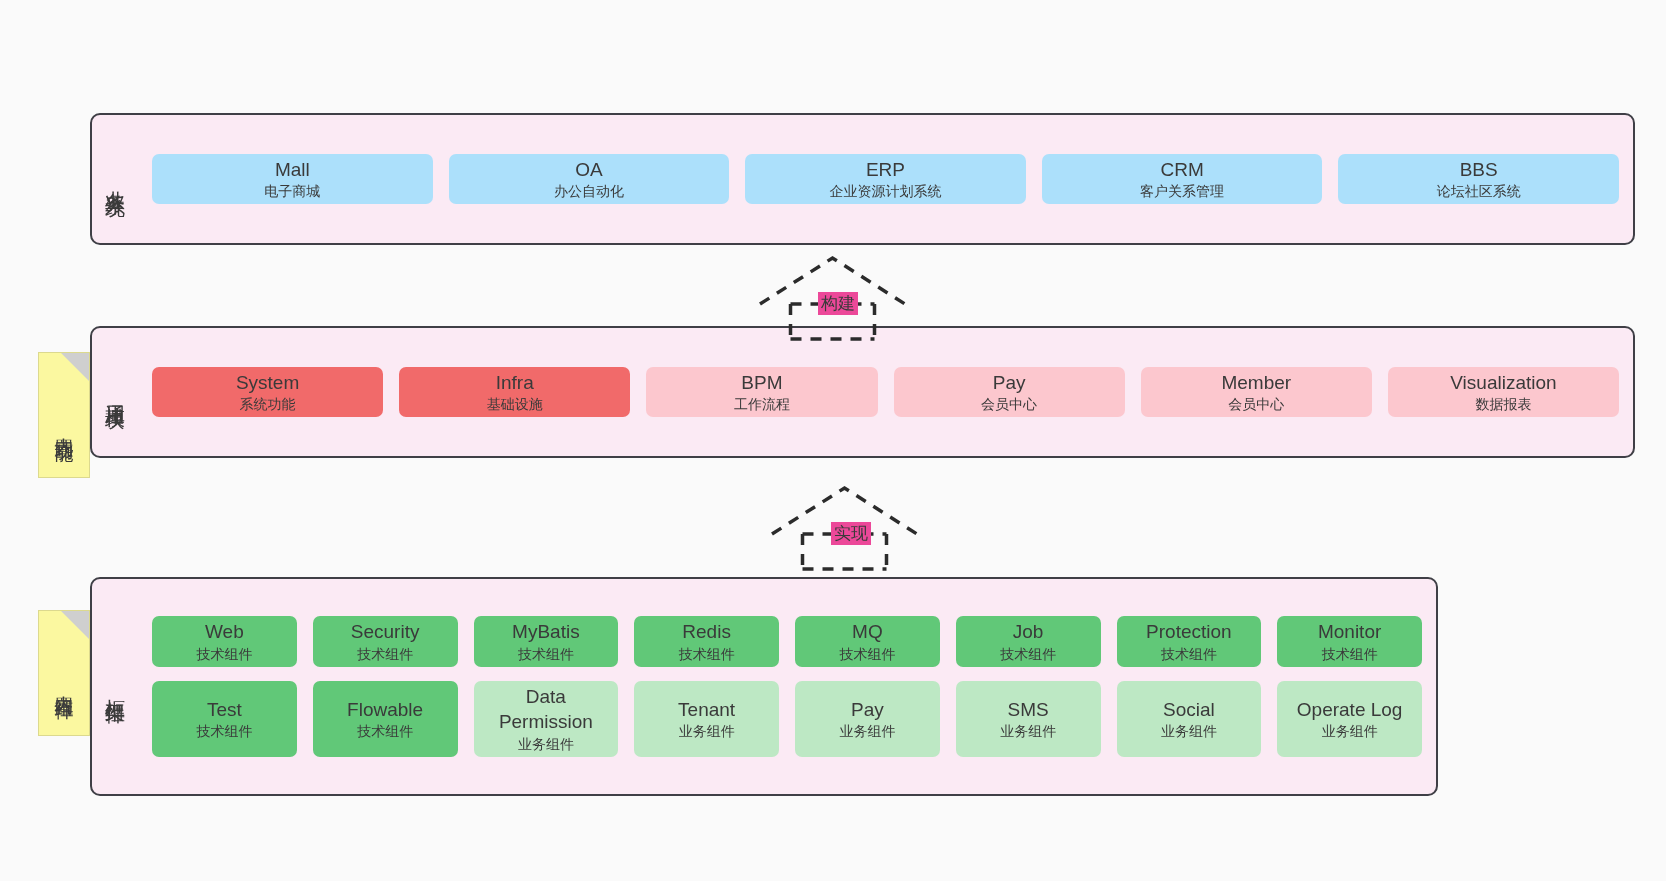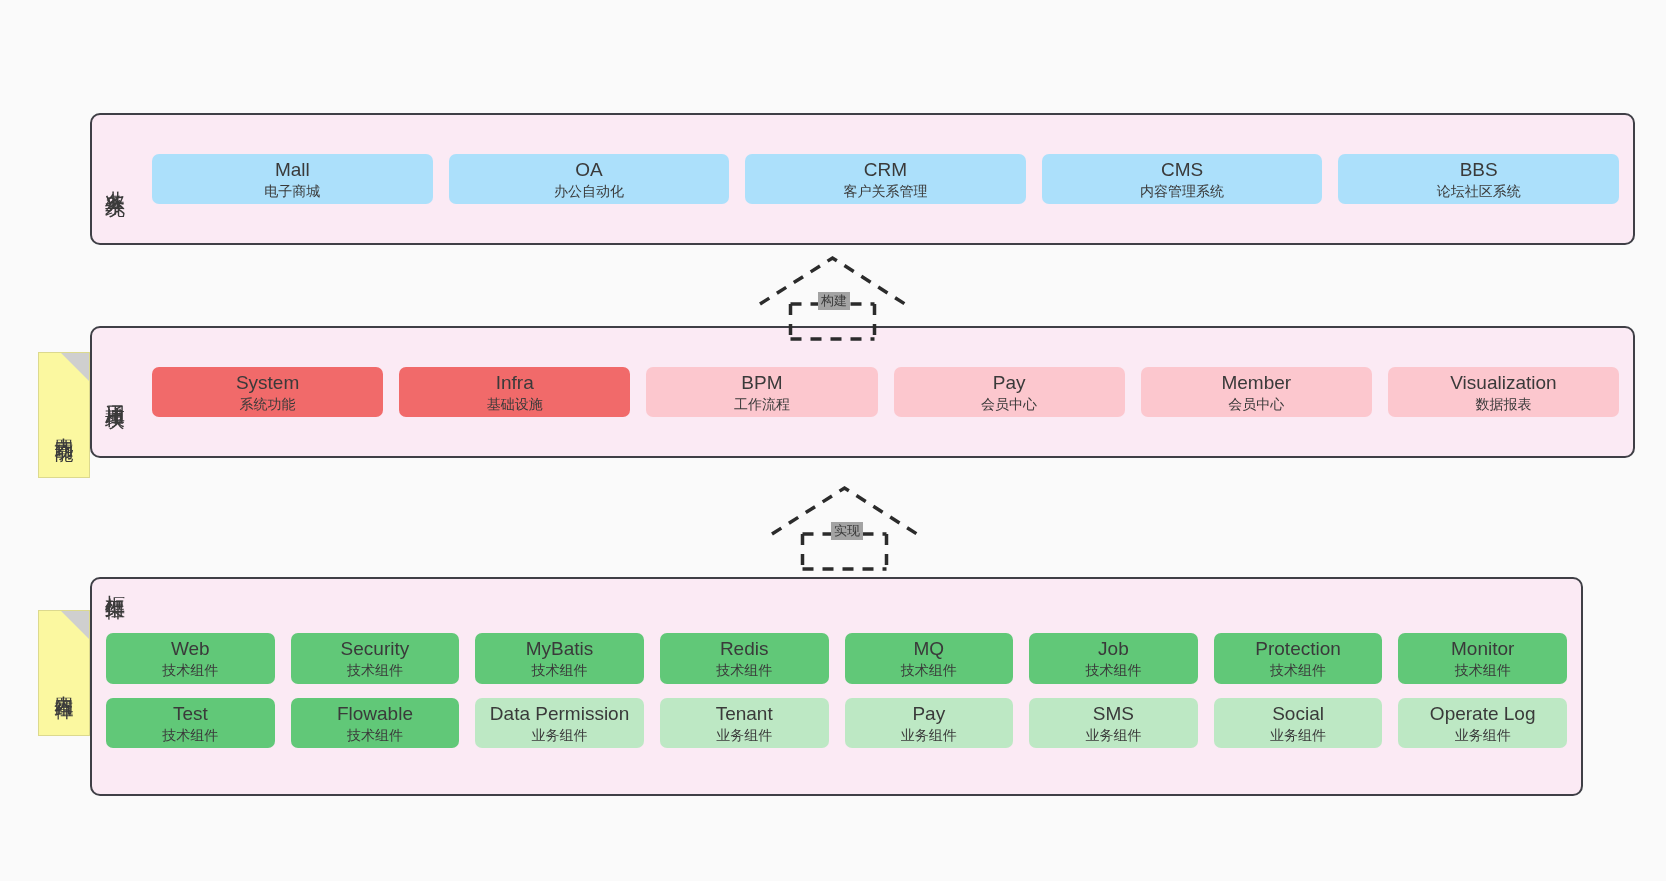--- a/index.html
+++ b/index.html
@@ -150,6 +150,10 @@
           <div class="card blue">
             <div class="en">OA</div>
             <div class="cn">办公自动化</div>
+          </div>
+          <div class="card blue">
+            <div class="en">ERP</div>
+            <div class="cn">企业资源计划系统</div>
           </div>
           <div class="card blue">
             <div class="en">CRM</div>

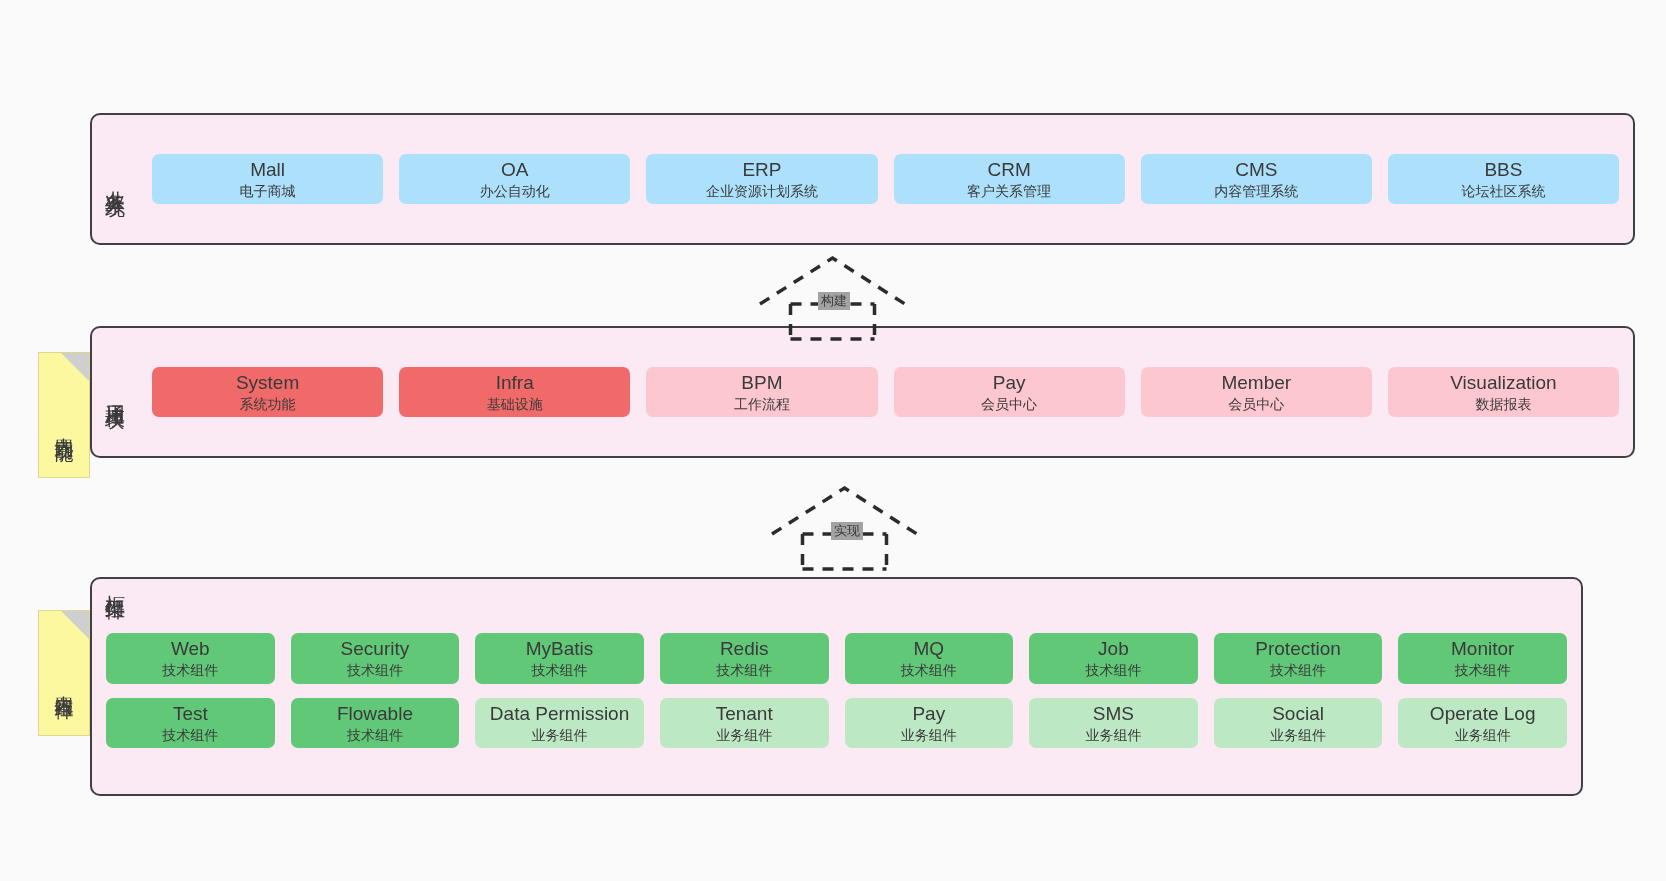--- a/index.html
+++ b/index.html
@@ -158,10 +158,6 @@
           <div class="card blue">
             <div class="en">CRM</div>
             <div class="cn">客户关系管理</div>
-          </div>
-          <div class="card blue">
-            <div class="en">CMS</div>
-            <div class="cn">内容管理系统</div>
           </div>
           <div class="card blue">
             <div class="en">BBS</div>

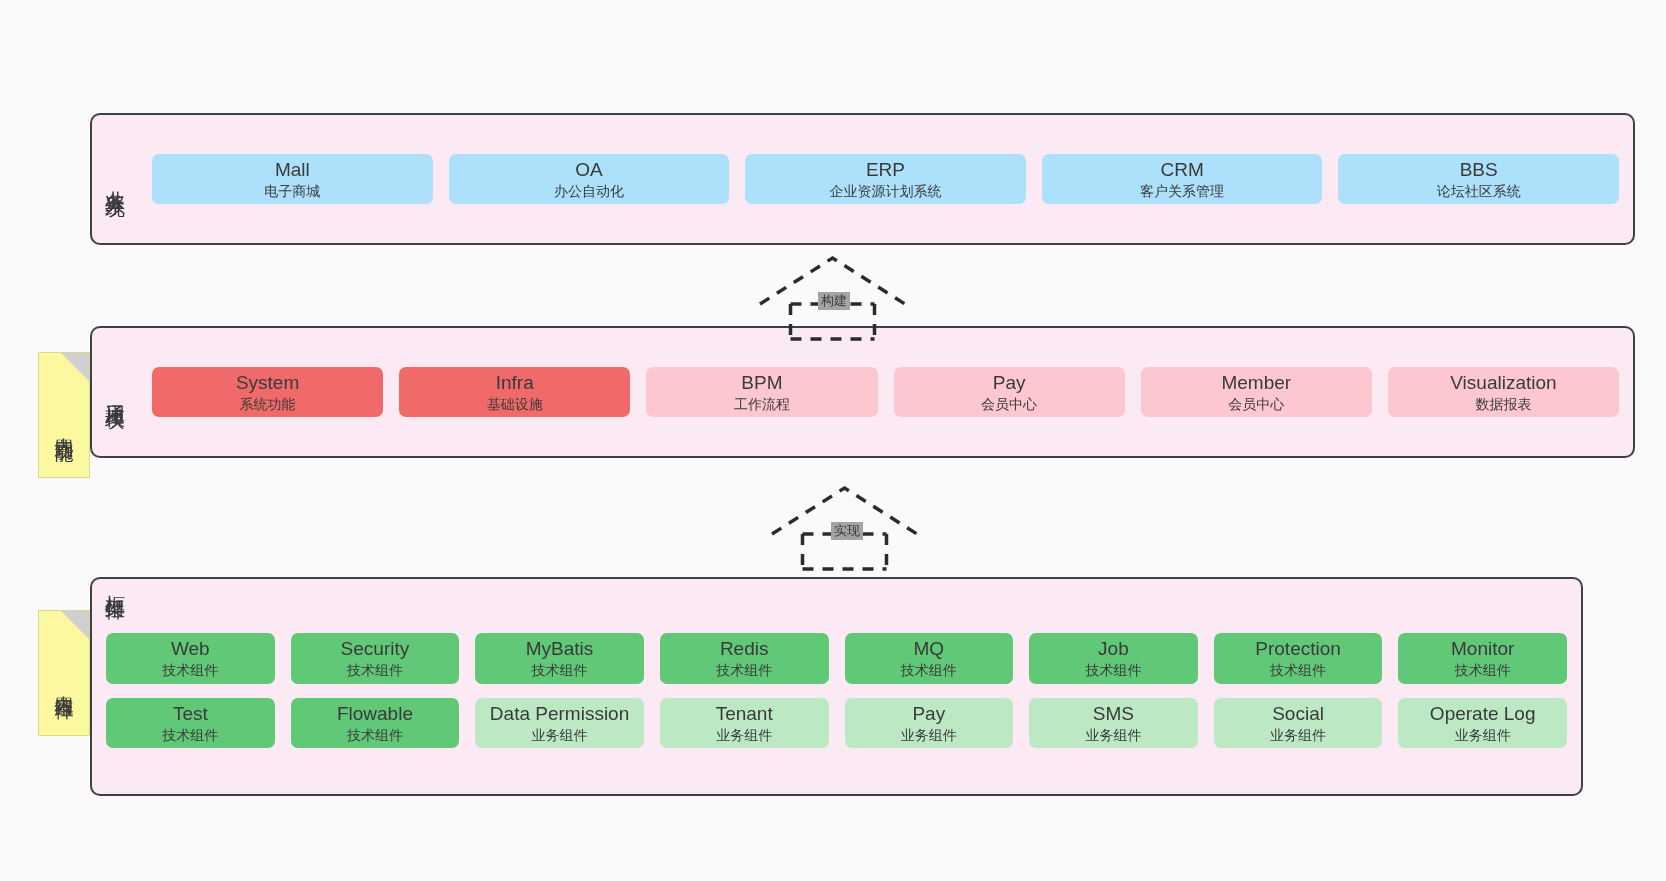--- a/index.html
+++ b/index.html
@@ -128,9 +128,9 @@
   .connector svg { display: block; overflow: visible; }
   .connector-label {
     position: absolute;
-    font-size: 13px;
-    color: #3a3a3a;
-    background: #a3a3a3;
+    font-size: 17px;
+    color: #3a3a3a;
+    background: #ec4899;
     padding: 0 3px;
     white-space: nowrap;
   }

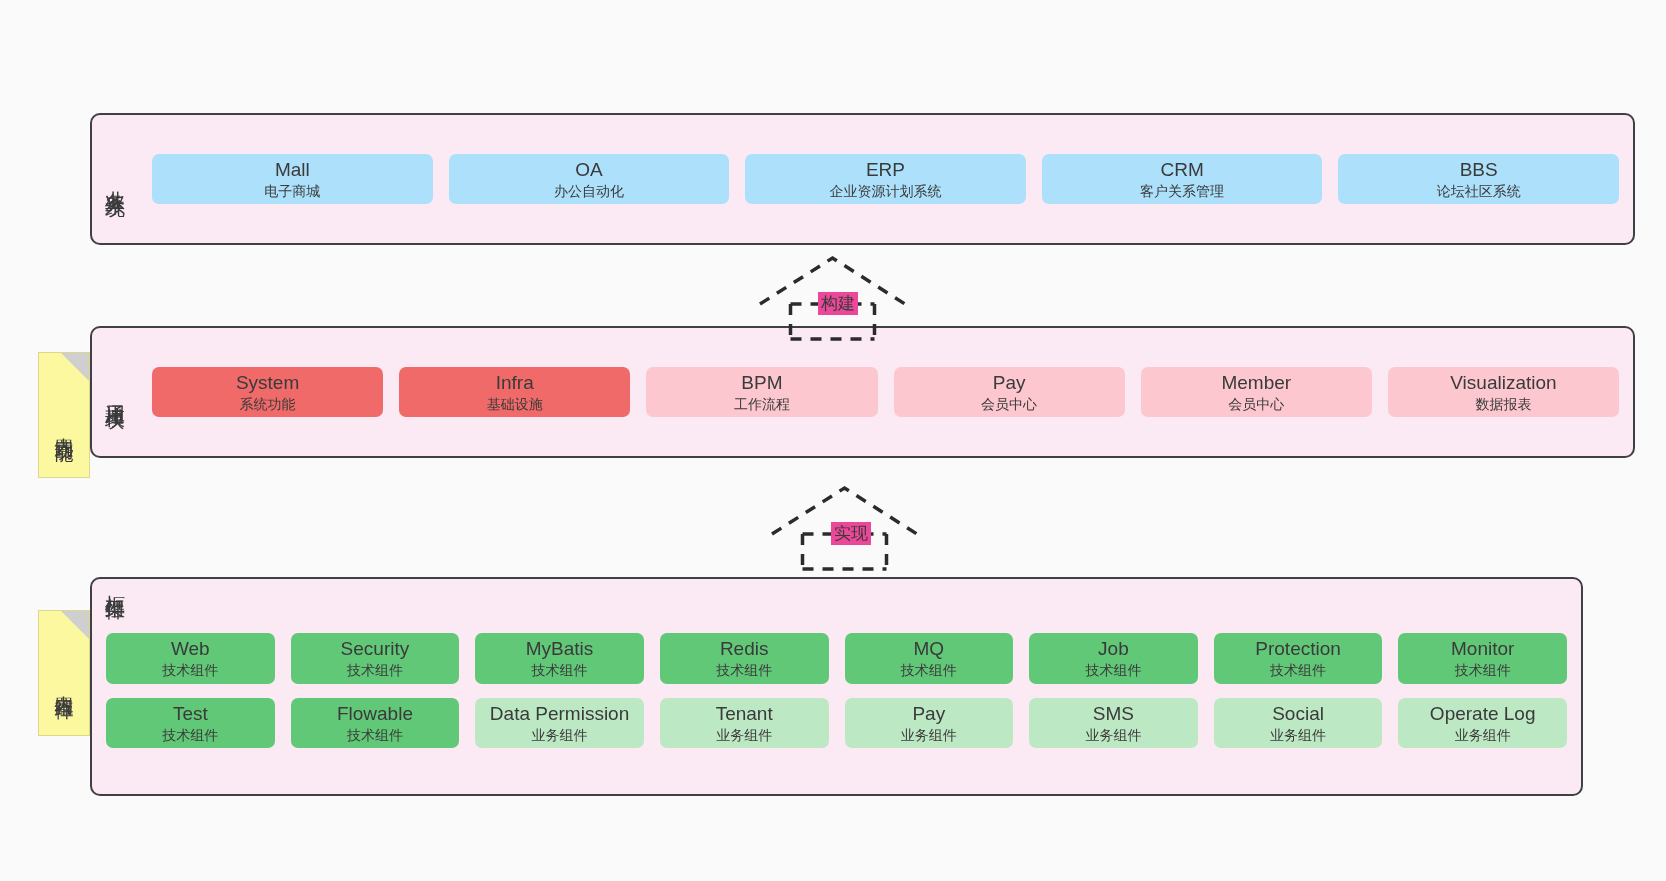--- a/index.html
+++ b/index.html
@@ -197,7 +197,7 @@
         </div>
       </div>
     </div>
-    <div class="layer" style="left: 90px; top: 577px; width: 1493px; height: 219px; flex-direction: column;">
+    <div class="layer" style="left: 90px; top: 577px; width: 1348px; height: 219px;">
       <div class="layer-title">框架组件</div>
       <div class="layer-body">
         <div class="card-row">

